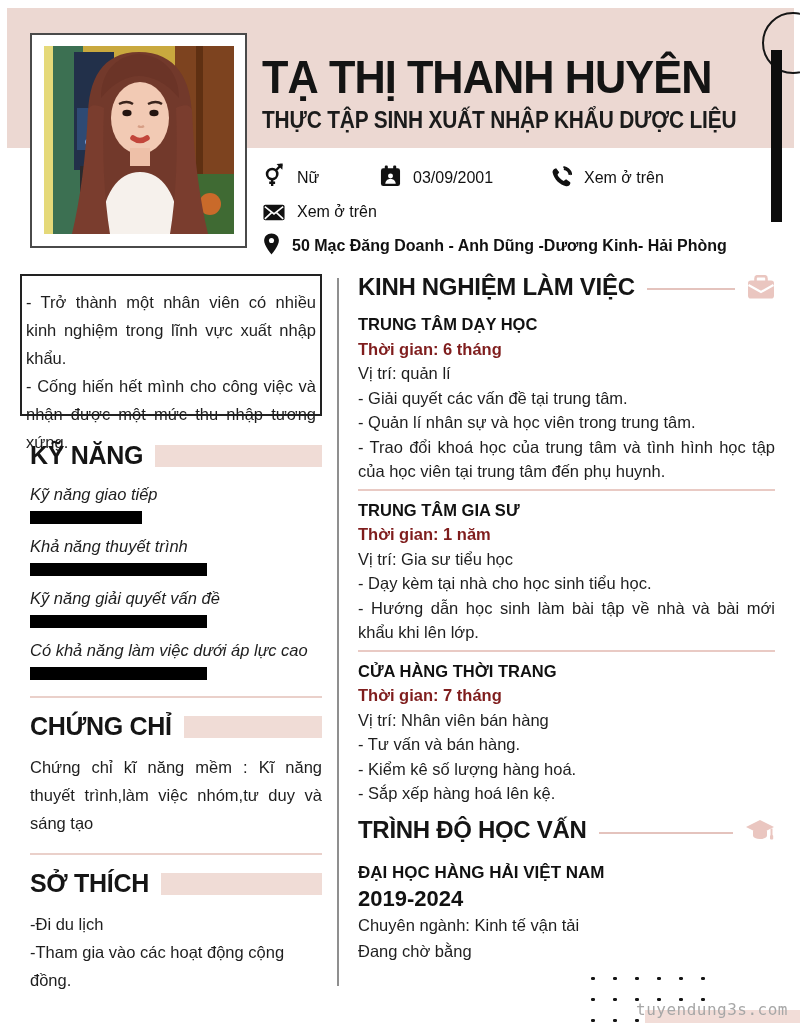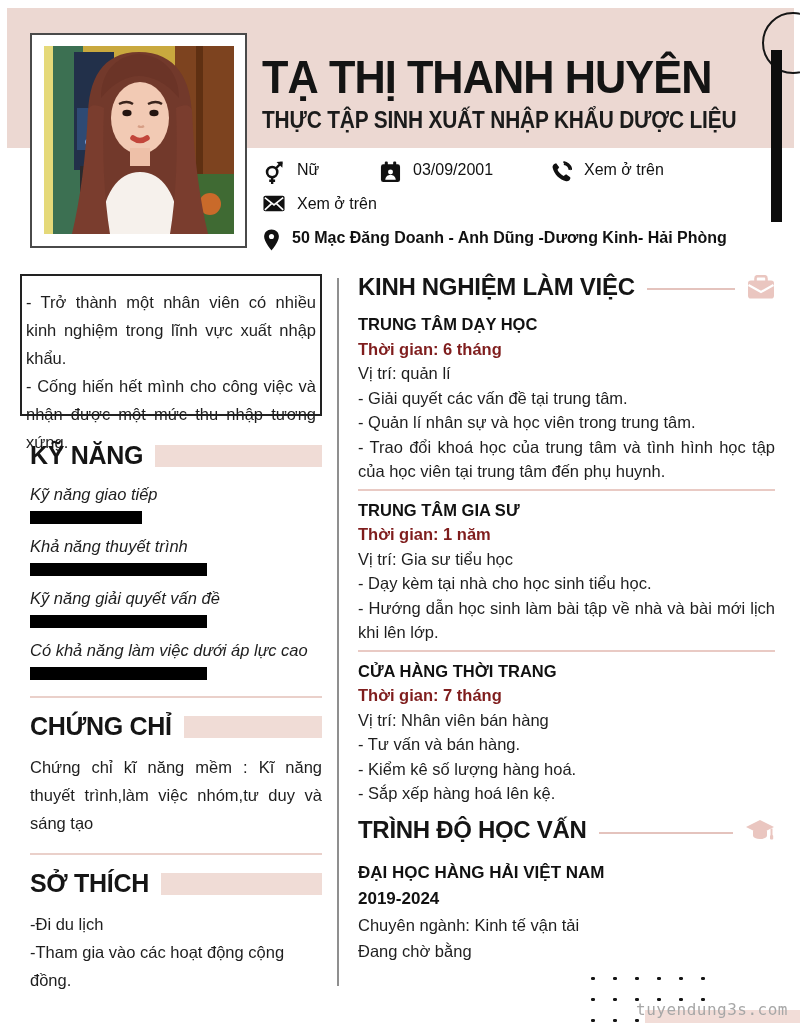--- a/index.html
+++ b/index.html
@@ -24,7 +24,7 @@
   .subtitle { position:absolute; left:262px; top:98px; font-size:24px; font-weight:bold; color:#1b1b1b;
     white-space:nowrap; letter-spacing:-.2px; transform:scaleX(.87); transform-origin:left top; }
   
-  .ci { position:absolute; display:flex; align-items:flex-start; gap:12px; height:26px;
+  .ci { position:absolute; display:flex; align-items:flex-end; gap:12px; height:26px;
     font-size:16px; color:#111; white-space:nowrap; }
   .ci svg { flex:0 0 auto; display:block; }
   .ci-gender  { left:263px; top:153px; }

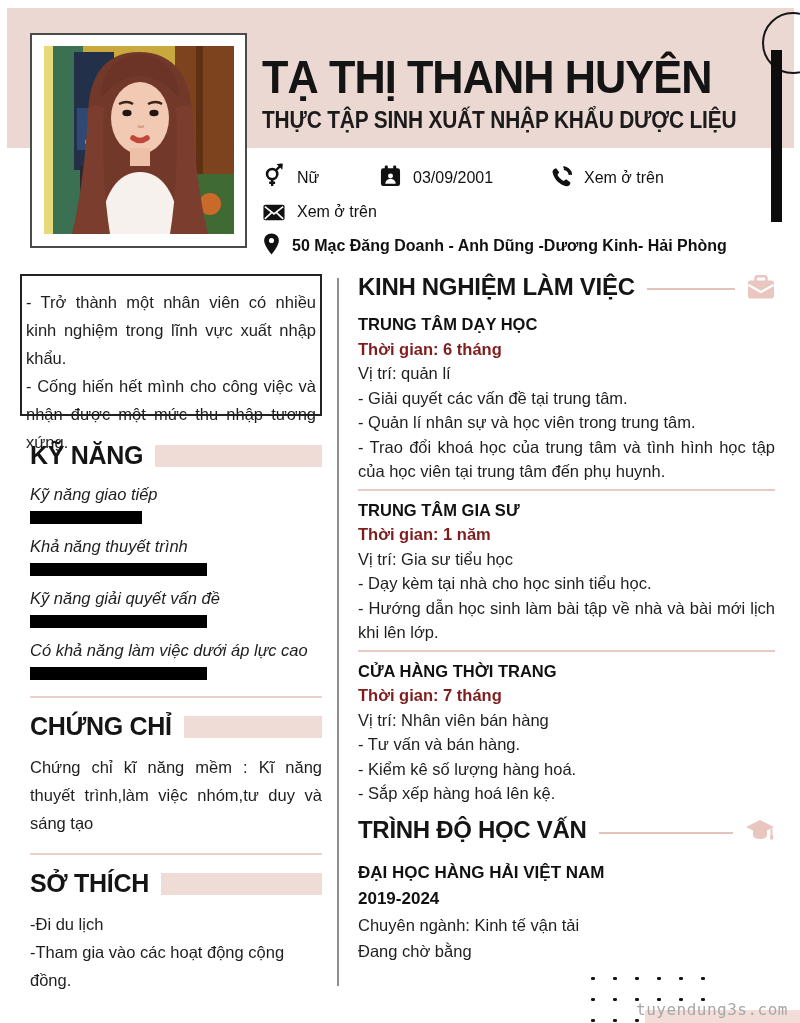--- a/index.html
+++ b/index.html
@@ -245,7 +245,7 @@
       <p class="duration">Thời gian: 1 năm</p>
       <p>Vị trí: Gia sư tiểu học</p>
       <p>- Dạy kèm tại nhà cho học sinh tiểu học.</p>
-      <p class="j">- Hướng dẫn học sinh làm bài tập về nhà và bài mới lịch khi lên lớp.</p>
+      <p class="j">- Hướng dẫn học sinh làm bài tập về nhà và bài mới khẩu khi lên lớp.</p>
     </div>
     <div class="sep"></div>
 

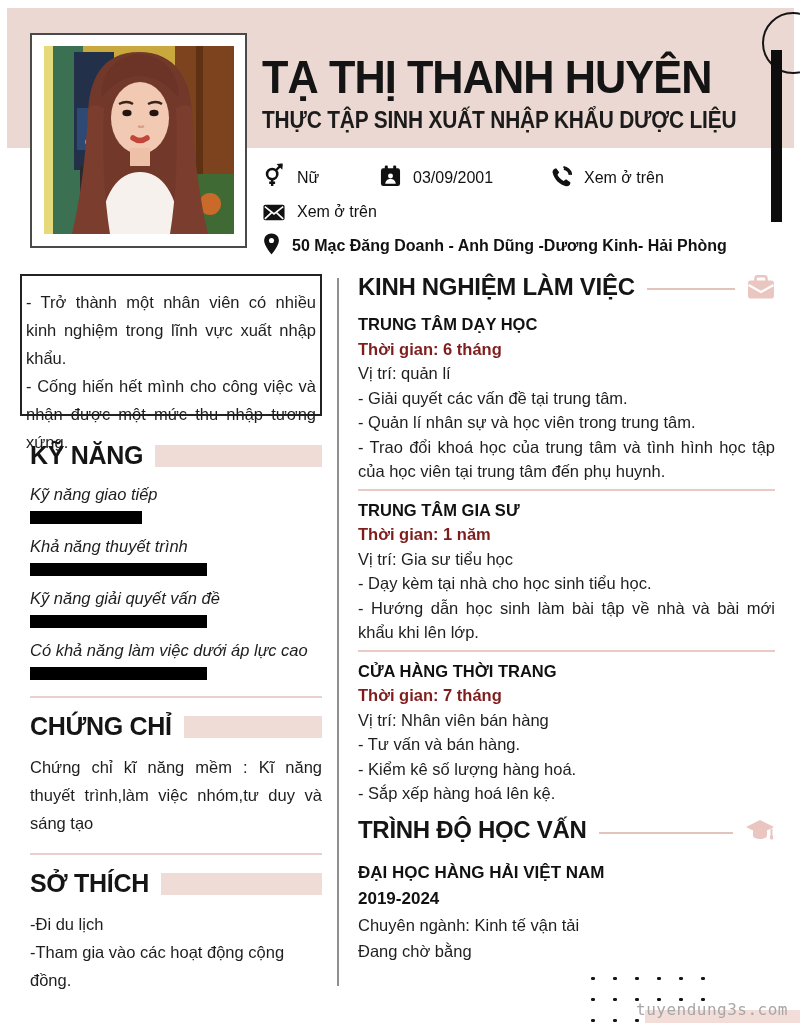--- a/index.html
+++ b/index.html
@@ -62,7 +62,7 @@
   .edu-row { margin-top:10px; }
   .edu p { margin:0; color:#1e1e1e; line-height:26px; }
   .edu .school { font-weight:bold; color:#111; font-size:17px; margin-top:14px; }
-  .edu .years { font-weight:bold; color:#111; font-size:17px; }
+  .edu .years { font-weight:bold; color:#111; font-size:22px; }
   
   .dots { position:absolute; left:582px; top:960px; width:132px; height:63px;
     background-image:radial-gradient(circle,#161616 1.7px,transparent 2px);

